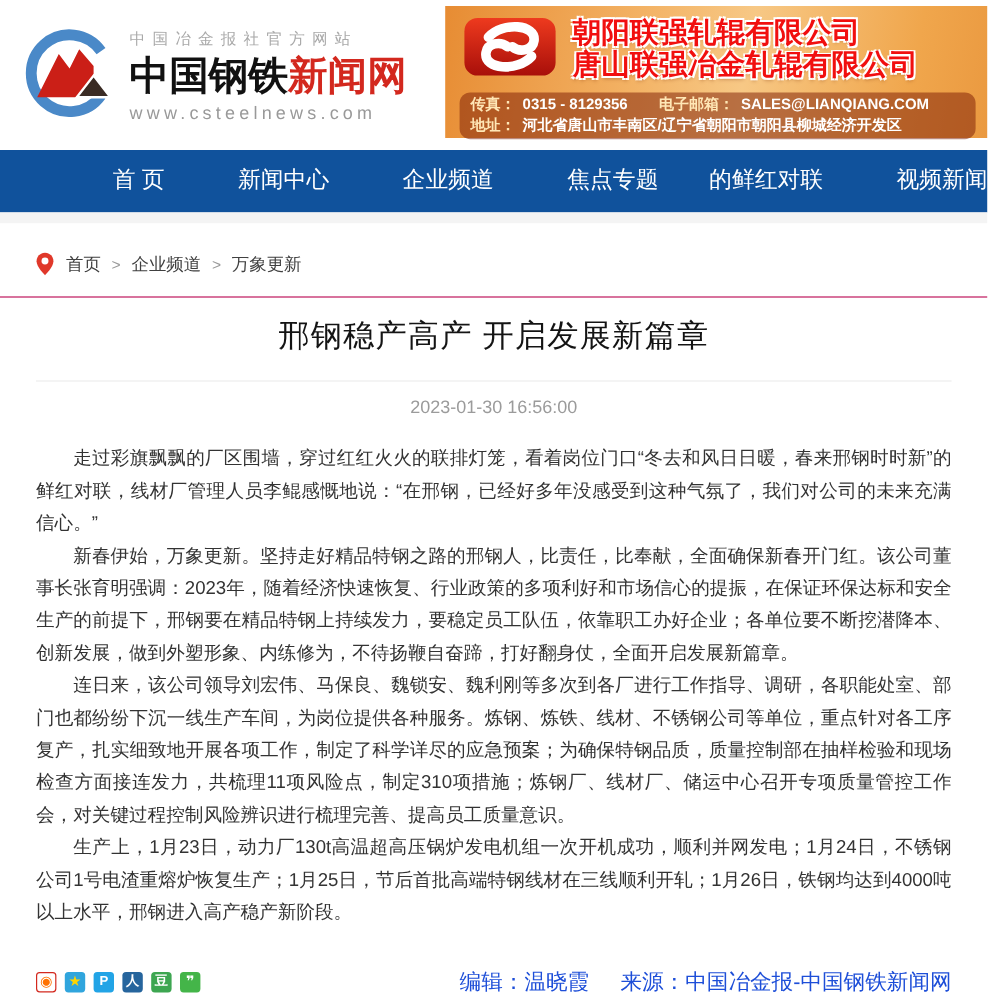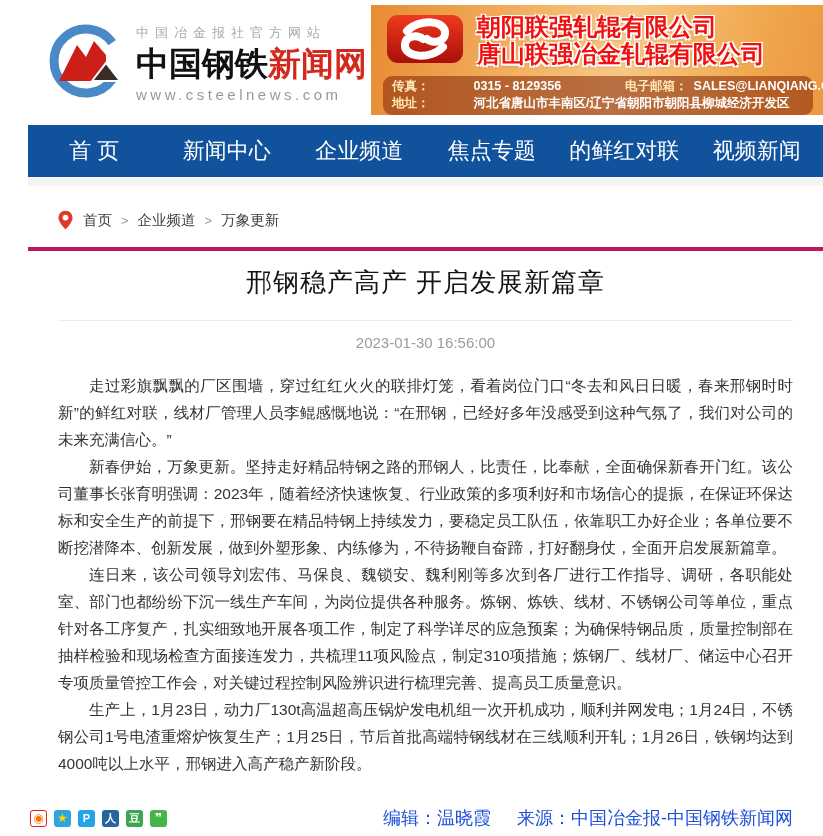--- a/index.html
+++ b/index.html
@@ -5,7 +5,7 @@
   * { box-sizing: border-box; }
   html,body { margin:0; padding:0; background:#fff; }
   body { font-family:"Liberation Sans","DejaVu Sans",sans-serif; }
-  .page { position:relative; width:823px; height:836px; margin:0 auto; background:#fff; overflow:hidden;padding-left:28px; }
+  .page { position:relative; width:823px; height:836px; margin:0 auto; background:#fff; overflow:hidden; }
 
   
   .site-header { position:relative; height:125px; background:#fff; }

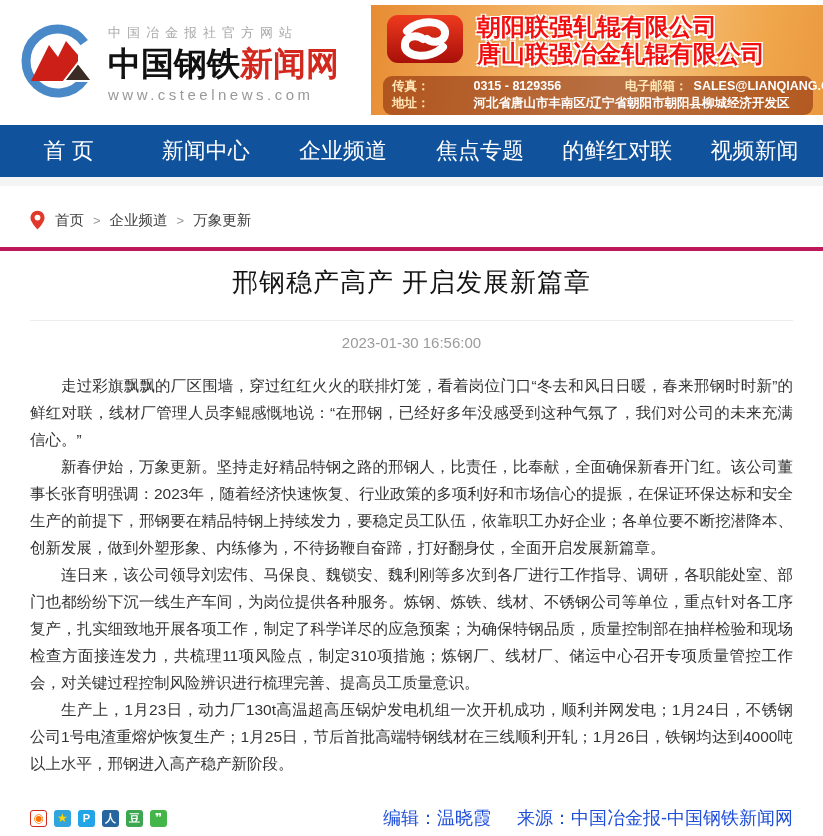--- a/index.html
+++ b/index.html
@@ -27,7 +27,7 @@
              text-shadow:-1.5px -1.5px 0 #fff,1.5px -1.5px 0 #fff,-1.5px 1.5px 0 #fff,1.5px 1.5px 0 #fff,0 2px 3px rgba(120,40,0,.35); }
   .ad-contact { margin:5px 10px 0 12px; background:rgba(126,30,6,.52); border-radius:9px; padding:2px 9px 3px;
                 color:#fff; font-weight:bold; font-size:12.5px; line-height:17px; }
-  .ad-row { display:flex; white-space:nowrap;gap:38px; }
+  .ad-row { display:flex; white-space:nowrap; }
   .ad-label { color:#ffe7b6; margin-right:6px; }
   .ad-value { color:#fff; }
   .ad-email { margin-left:26px; display:flex; }

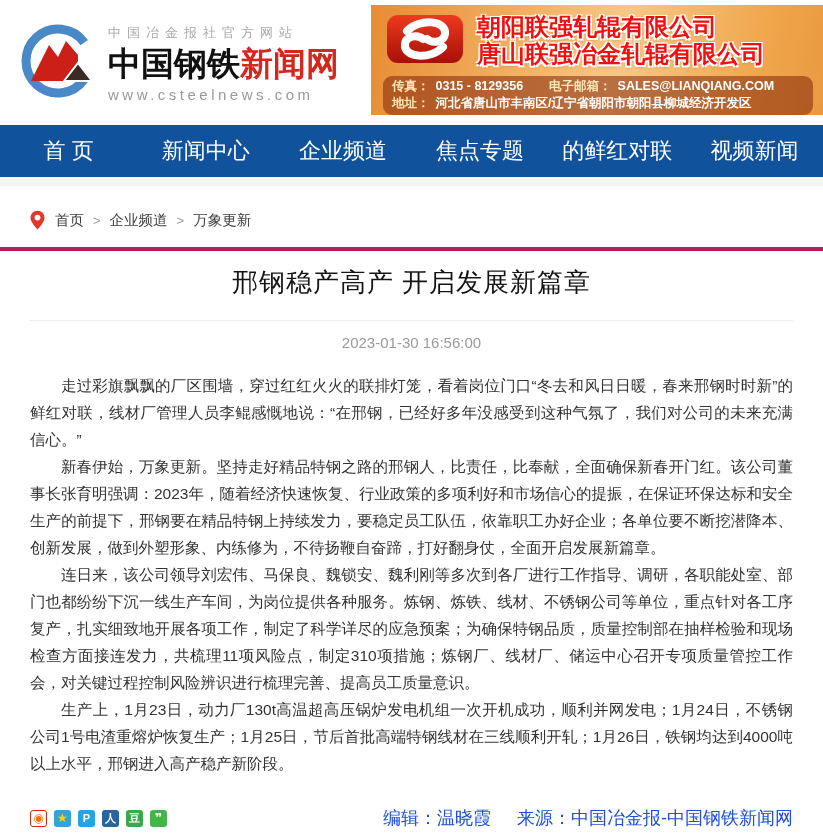--- a/index.html
+++ b/index.html
@@ -34,7 +34,7 @@
 
   
   .nav { display:flex; height:52px; background:#10529c; }
-  .nav-item { flex:1; text-align:center; line-height:52px; color:#fff; font-size:22px; cursor:pointer; }
+  .nav-item { flex:1; text-align:right; line-height:52px; color:#fff; font-size:19px; cursor:pointer; }
   .nav-shadow { height:9px; background:#f4f4f4; }
 
   

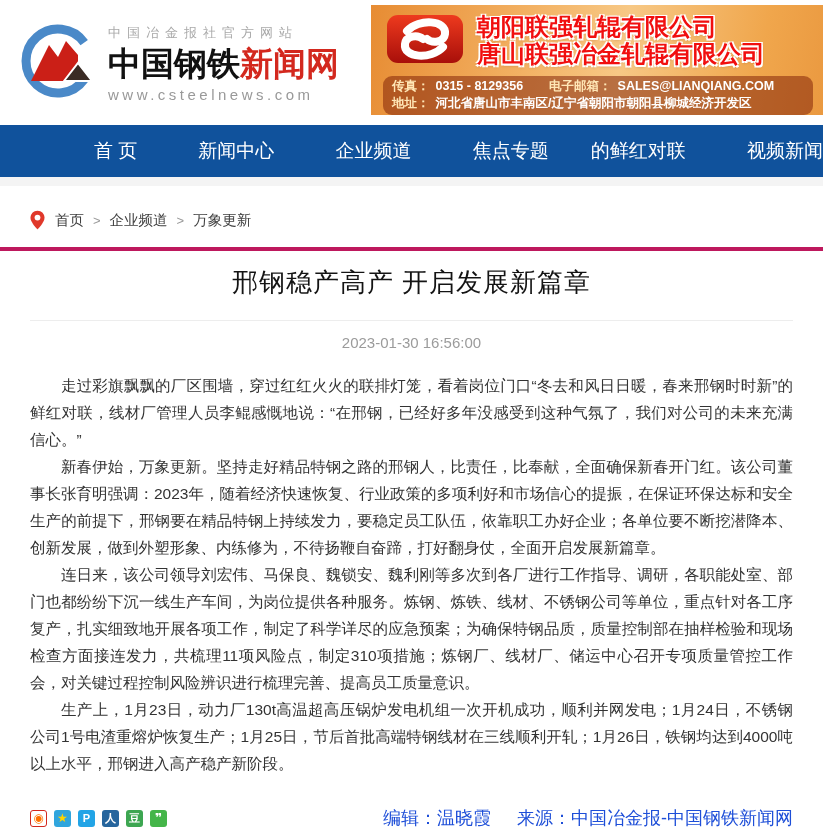--- a/index.html
+++ b/index.html
@@ -38,7 +38,7 @@
   .nav-shadow { height:9px; background:#f4f4f4; }
 
   
-  .crumbs { display:flex; align-items:center; padding:24px 0 17px 30px; border-bottom:4px solid #be185d;
+  .crumbs { display:flex; align-items:center; padding:24px 0 17px 30px; border-bottom:1px solid #be185d;
             font-size:14.5px; color:#404040; }
   .pin { margin-right:10px; display:inline-flex; }
   .crumb { cursor:pointer; }

